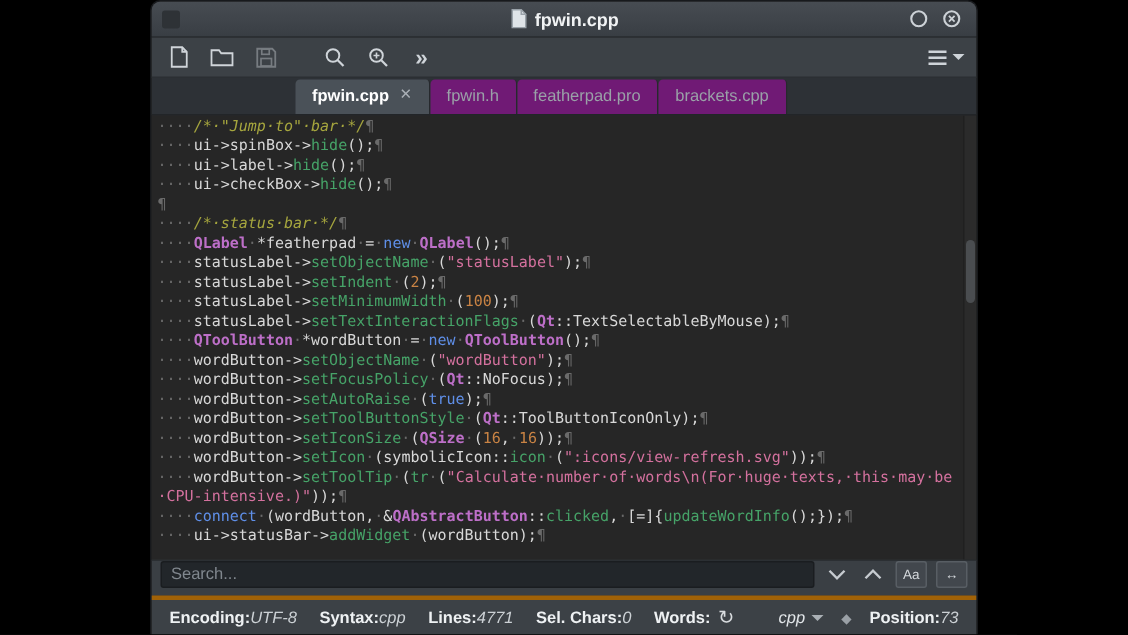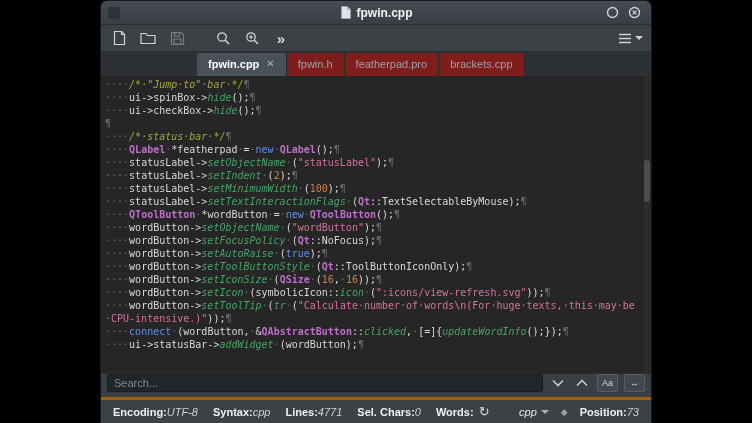--- a/index.html
+++ b/index.html
@@ -38,7 +38,7 @@
   .tabbar{height:25px;background:#2d3136;display:flex;align-items:center;
     padding-left:96px;flex:0 0 auto;border-bottom:1px solid #222528;}
   .tab{height:23px;padding:0 11px;display:flex;align-items:center;gap:7px;font-size:11px;
-    color:#9aa1a8;background:#7f1d1d;border-right:1px solid #26292d;border-radius:3px 3px 0 0;
+    color:#9aa1a8;background:#701a75;border-right:1px solid #26292d;border-radius:3px 3px 0 0;
     white-space:nowrap;}
   .tab.active{background:#4a5158;color:#ffffff;font-weight:bold;}
   .tab-close{font-size:10px;color:#aab0b6;font-weight:normal;line-height:1;}

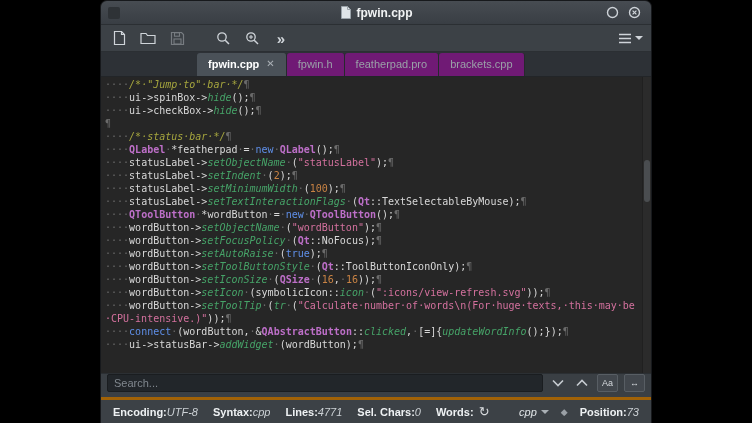--- a/index.html
+++ b/index.html
@@ -50,7 +50,7 @@
   .ws,.pil{color:var(--whitespace);}
   .cm{color:var(--comment);font-style:italic;}
   .ty{color:var(--type);font-weight:bold;}
-  .fn{color:var(--function);font-style:italic;}
+  .fn{color:var(--function);}
   .str{color:var(--string);}
   .kw{color:var(--keyword);}
   .num{color:var(--number);}

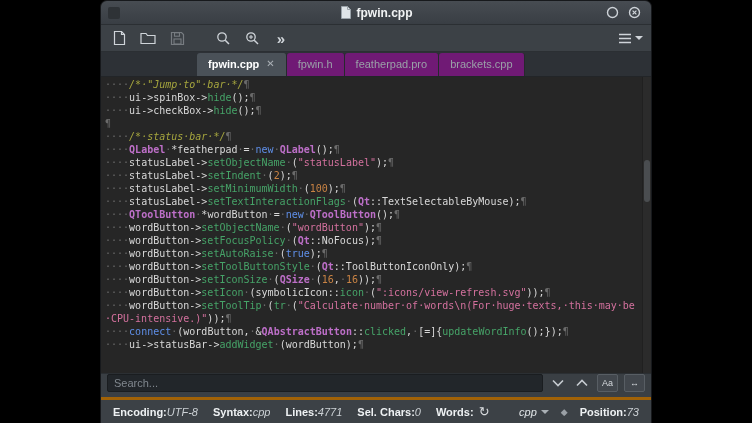--- a/index.html
+++ b/index.html
@@ -177,6 +177,7 @@
       <div class="code-lines">
           <div class="code-line"><span class="ws">····</span><span class="cm">/*·"Jump·to"·bar·*/</span><span class="pil">¶</span></div>
           <div class="code-line"><span class="ws">····</span><span class="pl">ui-&gt;spinBox-&gt;</span><span class="fn">hide</span><span class="pl">();</span><span class="pil">¶</span></div>
+          <div class="code-line"><span class="ws">····</span><span class="pl">ui-&gt;label-&gt;</span><span class="fn">hide</span><span class="pl">();</span><span class="pil">¶</span></div>
           <div class="code-line"><span class="ws">····</span><span class="pl">ui-&gt;checkBox-&gt;</span><span class="fn">hide</span><span class="pl">();</span><span class="pil">¶</span></div>
           <div class="code-line"><span class="pil">¶</span></div>
           <div class="code-line"><span class="ws">····</span><span class="cm">/*·status·bar·*/</span><span class="pil">¶</span></div>

